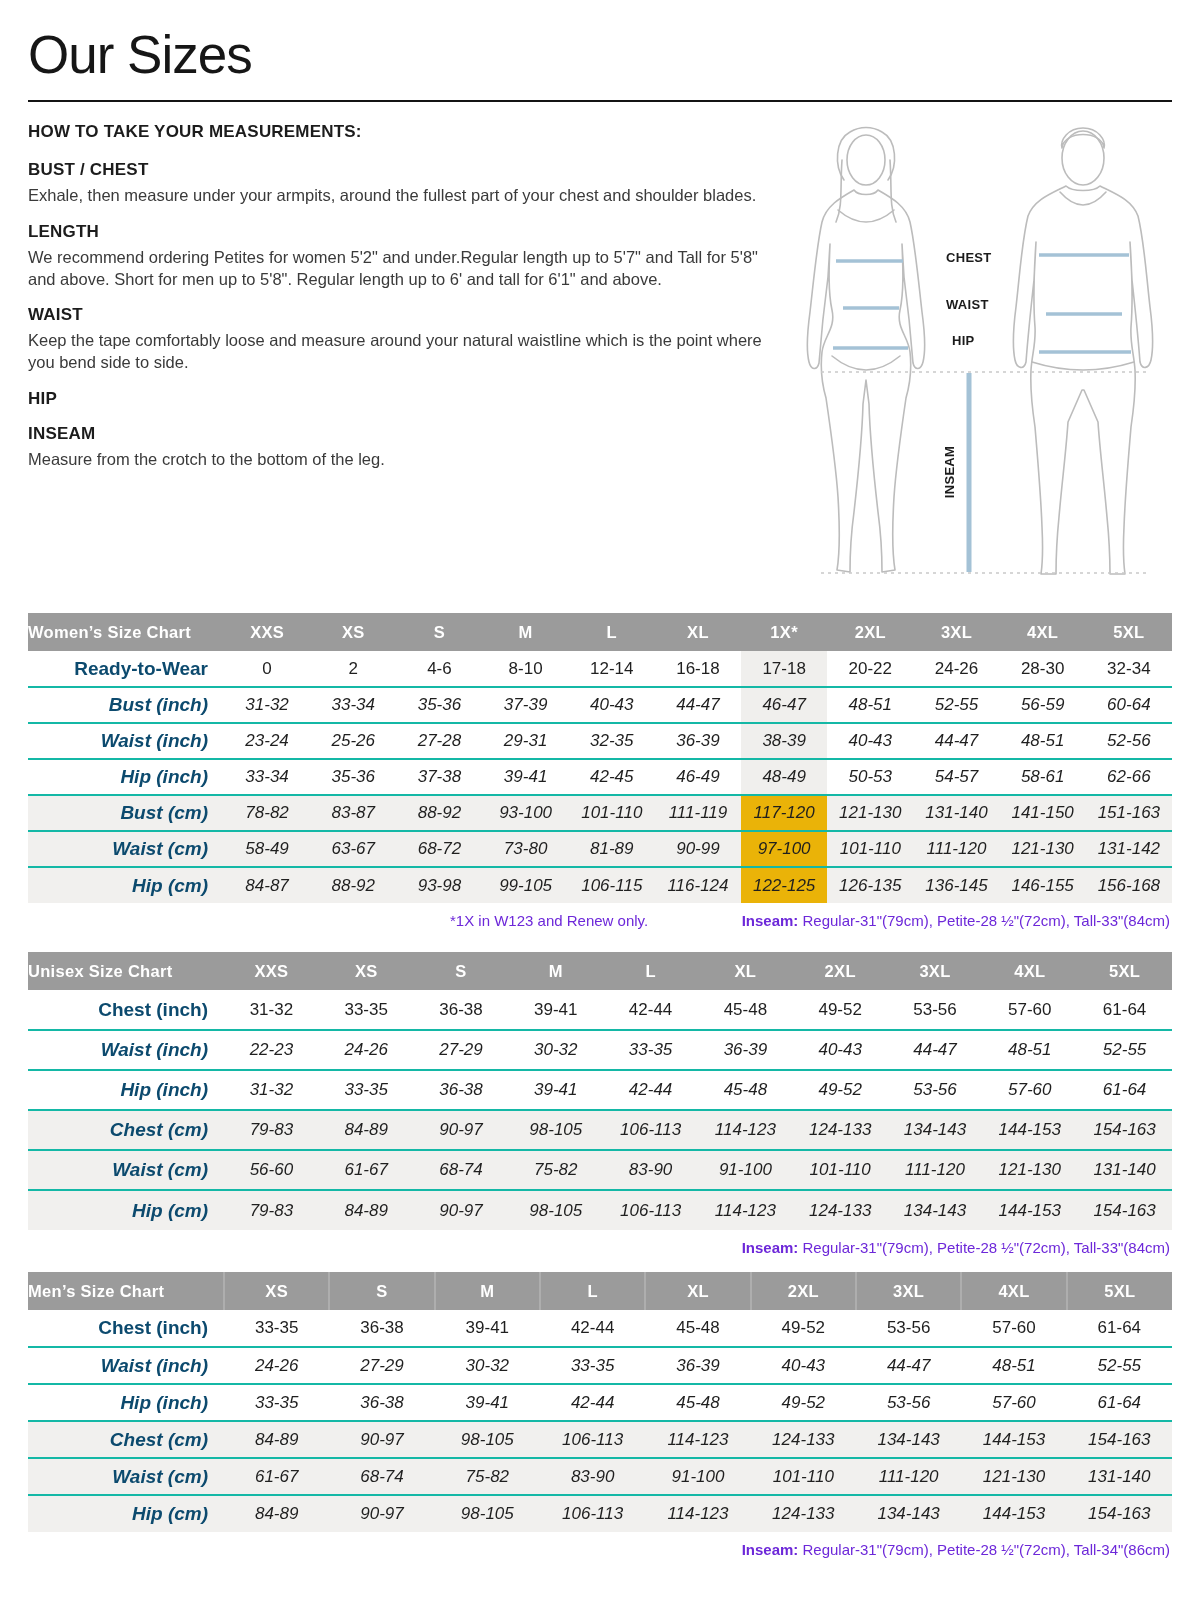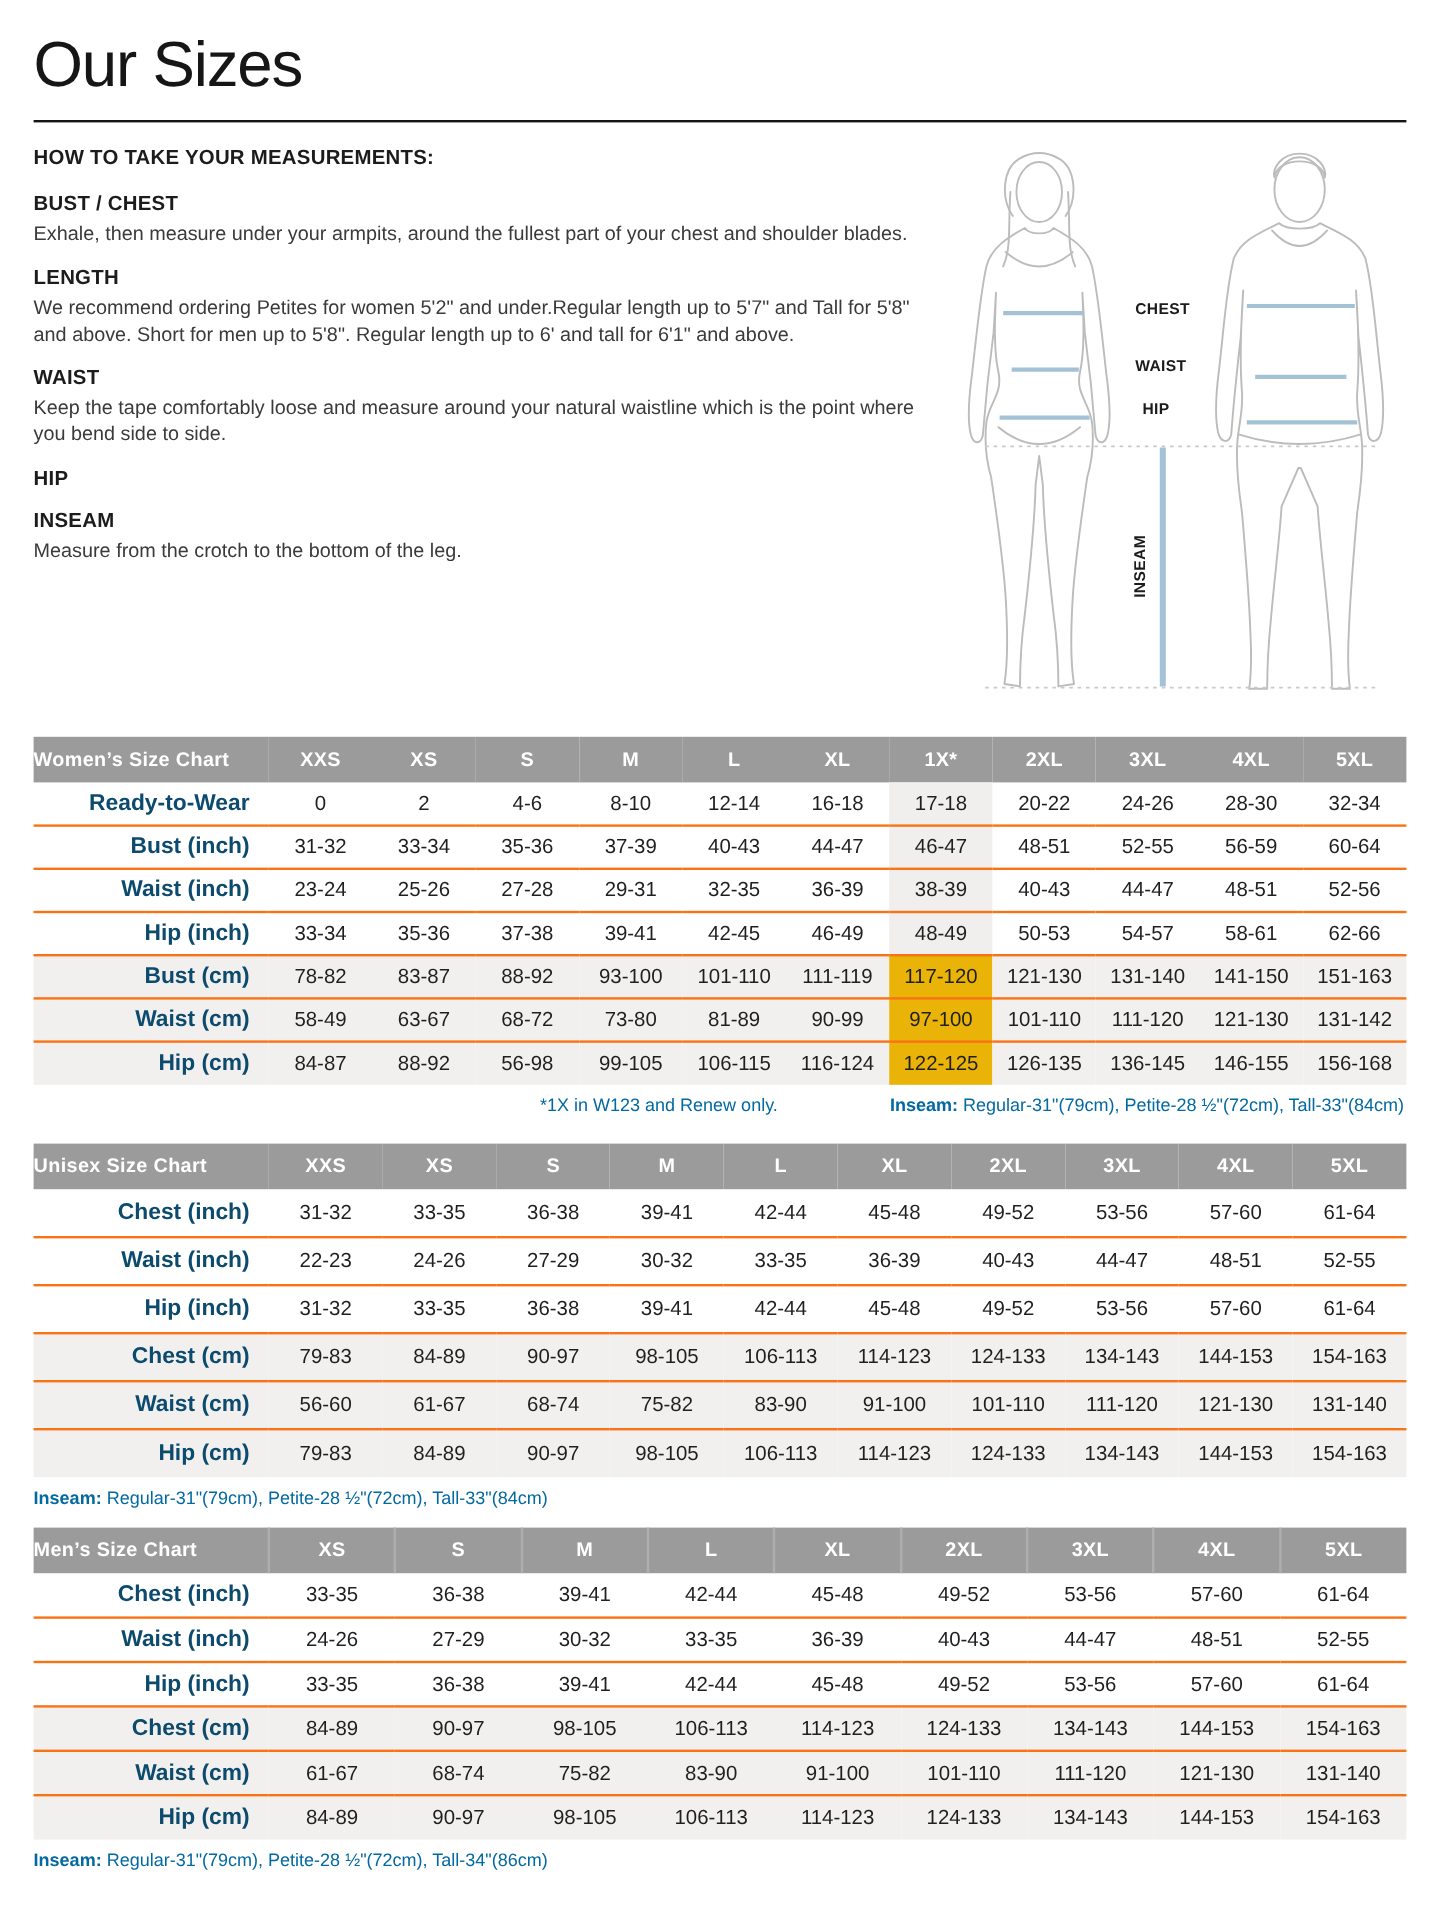--- a/index.html
+++ b/index.html
@@ -31,7 +31,7 @@
   .size-table th.t-title { text-align:left; padding-right:16px;margin-top:36px; }
   .size-table tbody td { text-align:center; font-size:17px; color:#1f1f1f; height:var(--rh,36px); }
   .size-table td.rowlabel { text-align:right; font-weight:700; font-size:19px; padding-right:16px; color:#0c4a6e; }
-  .size-table tbody tr + tr { border-top:2px solid #f97316; }
+  .size-table tbody tr + tr { border-top:2px solid #14b8a6;font-style:italic; }
   .size-table tr.shaded td { background:#f1f0ee; }
   .size-table td.hl { background:#f0efed; }
   .size-table tr.shaded td.hl { background:#eab308; }

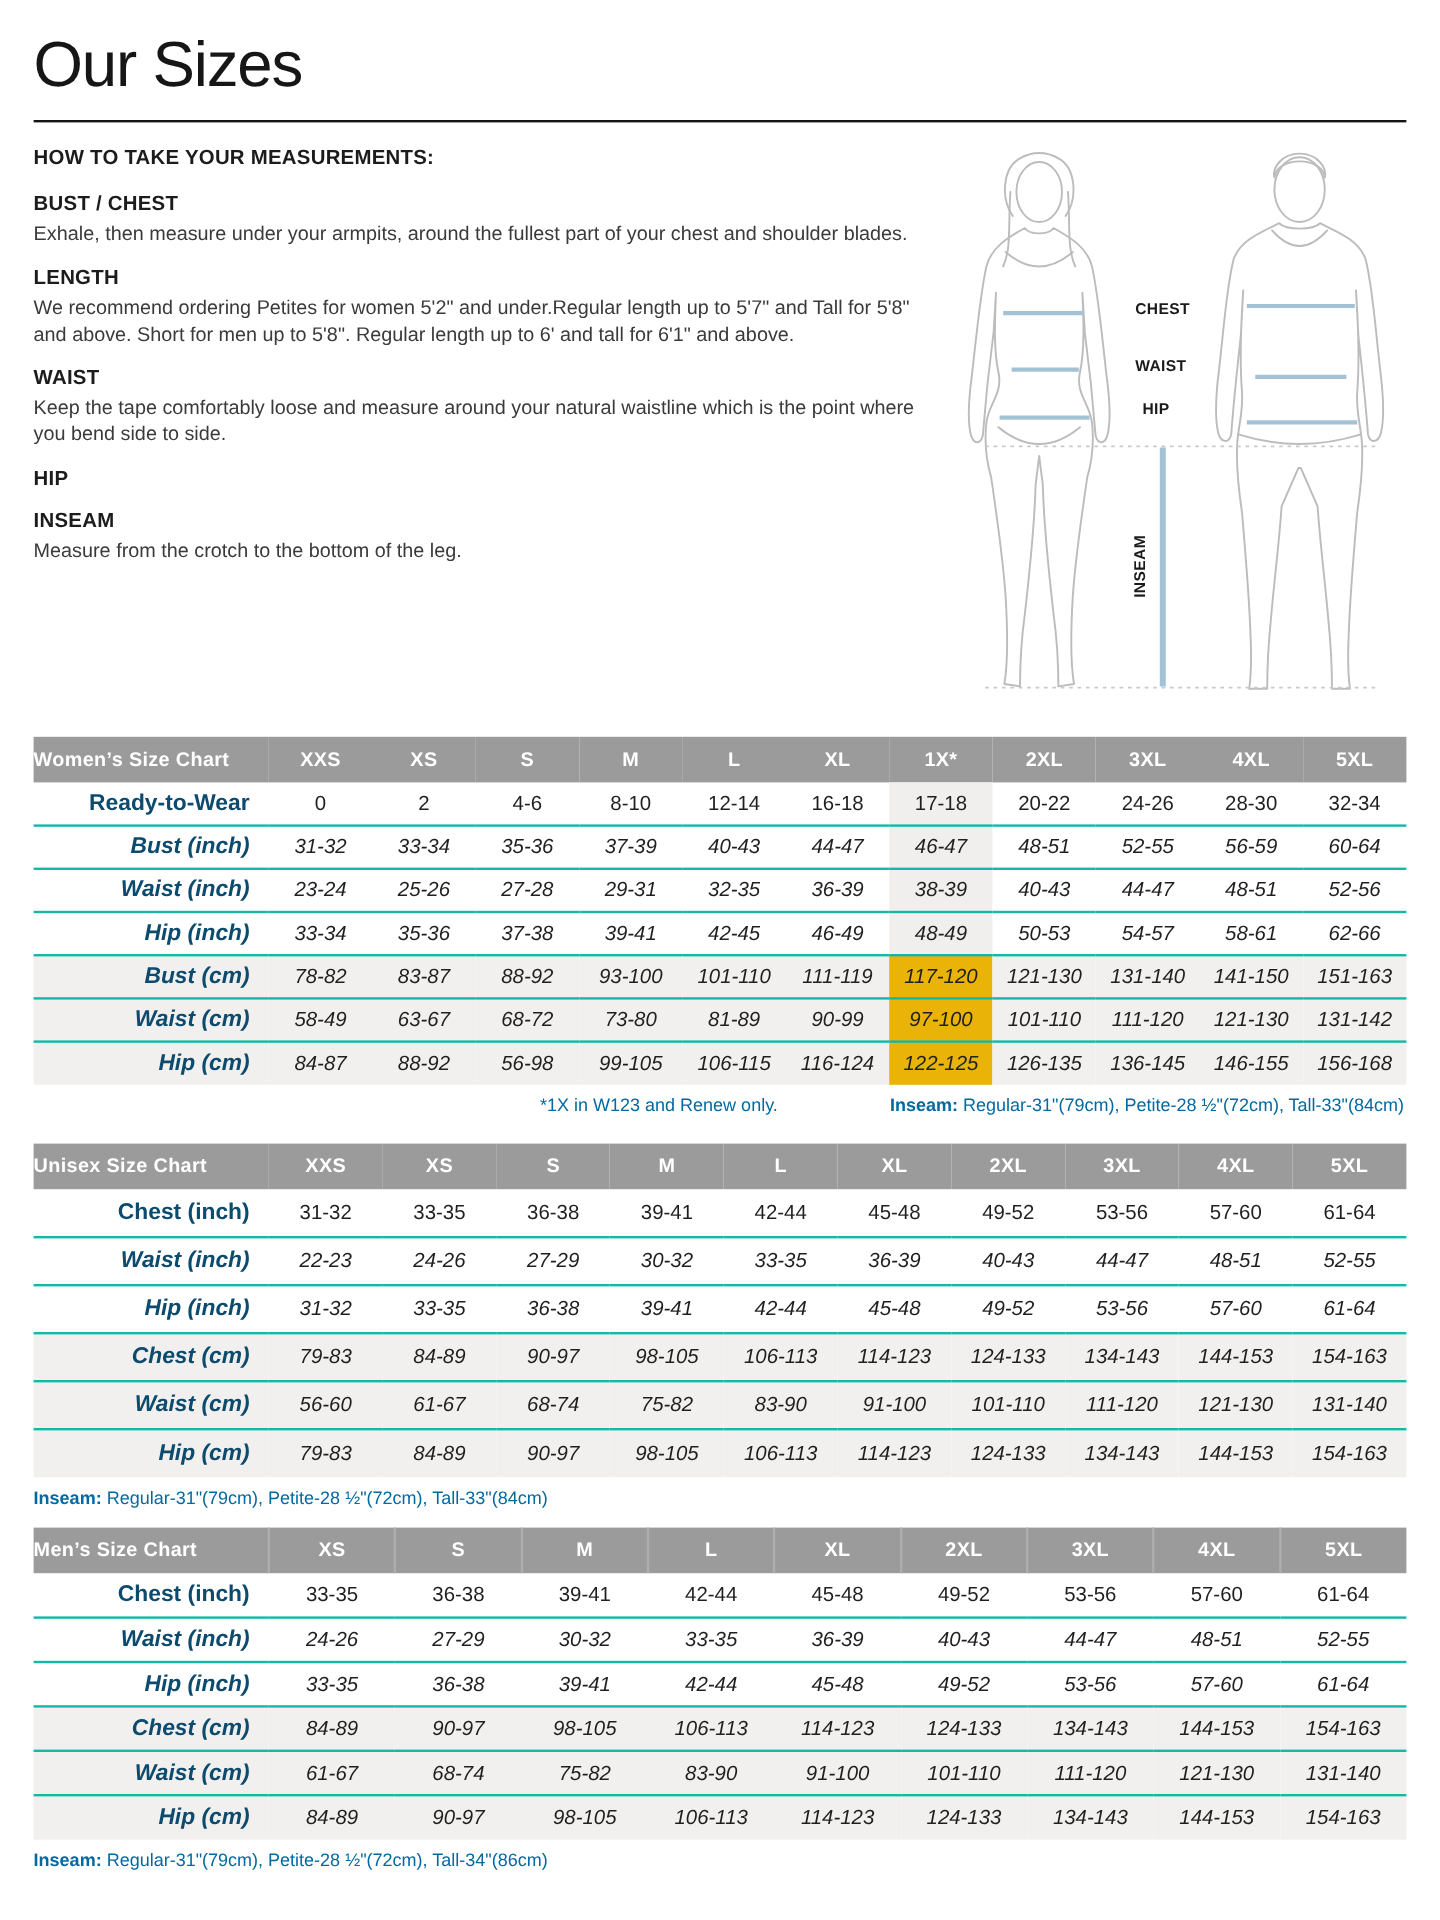--- a/index.html
+++ b/index.html
@@ -310,7 +310,7 @@
           <td class="rowlabel">Hip (cm)</td>
           <td>84-87</td>
           <td>88-92</td>
-          <td>56-98</td>
+          <td>93-98</td>
           <td>99-105</td>
           <td>106-115</td>
           <td>116-124</td>

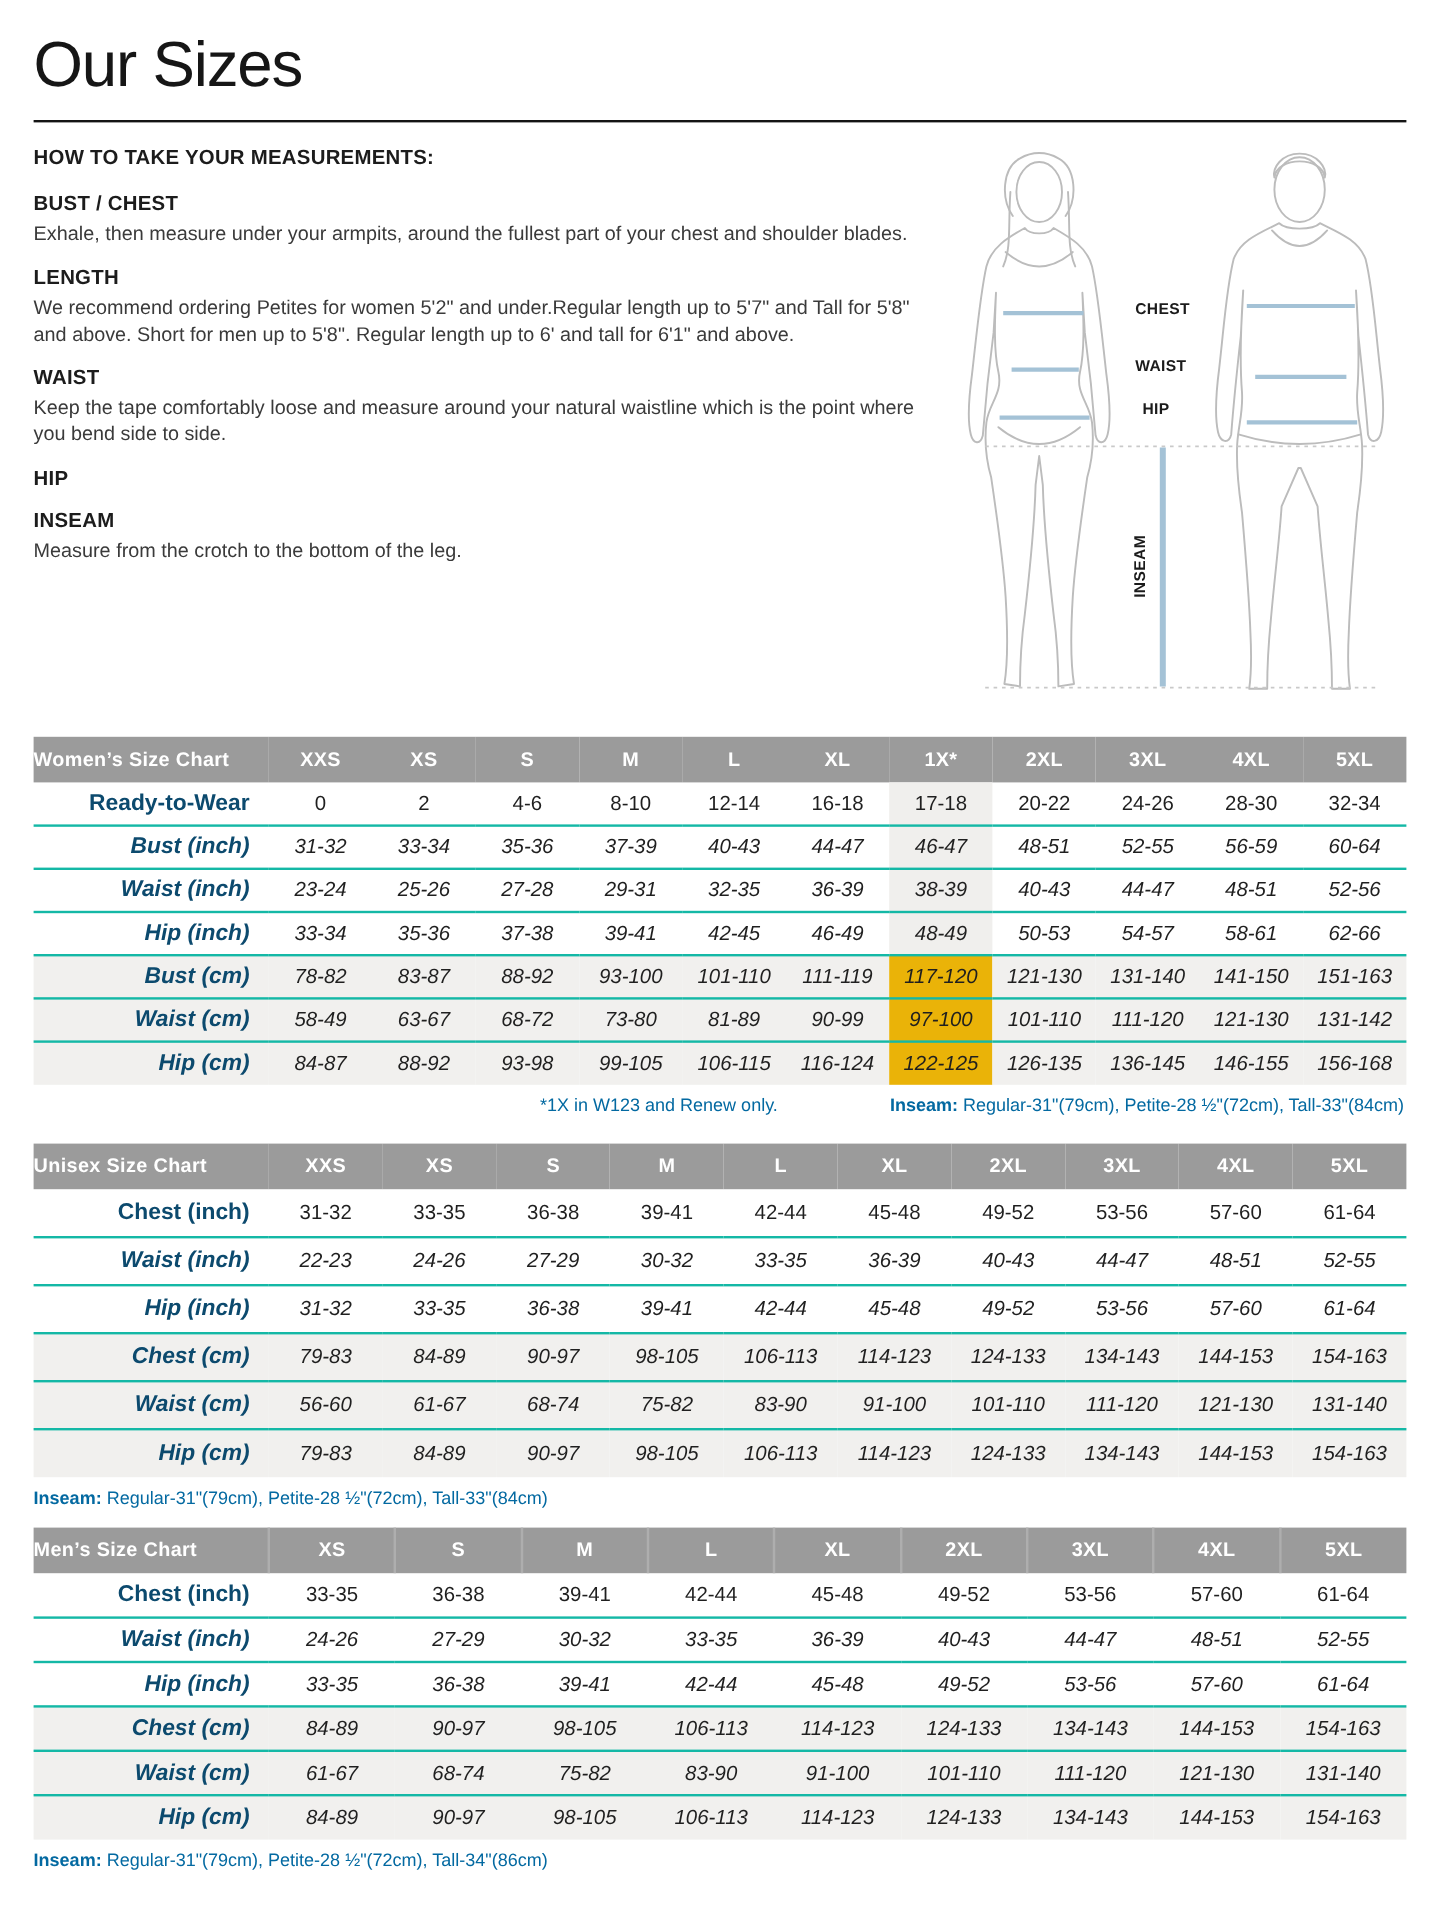--- a/index.html
+++ b/index.html
@@ -40,7 +40,7 @@
   .tbl-men { --rh:37px; }
   .tbl-men thead th + th { border-left:2px solid #aeaeae; }
 
-  .footnote { font-size:15px; color:#0369a1; margin:9px 2px 0 0; display:flex; }
+  .footnote { font-size:15px; color:#6d28d9; margin:9px 2px 0 0; display:flex; justify-content:flex-end; }
   .footnote b { font-weight:700; }
   .footnote .left-note { margin-right:auto; margin-left:422px; }
   .gap-w { height:14px; } .gap-u { height:23px; } .gap-m { height:16px; }

